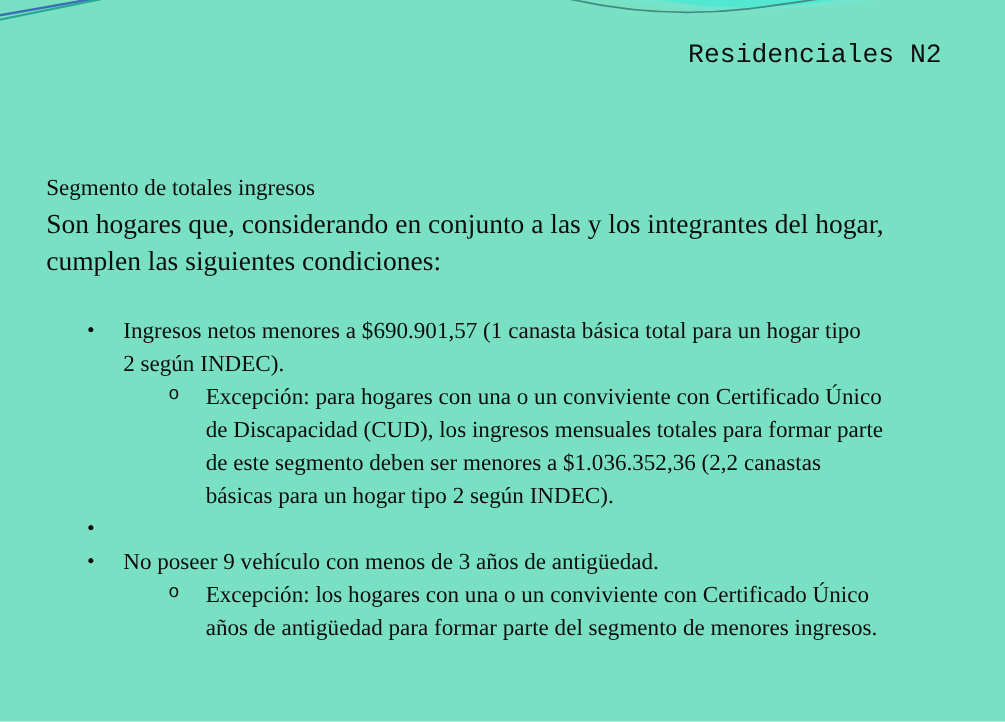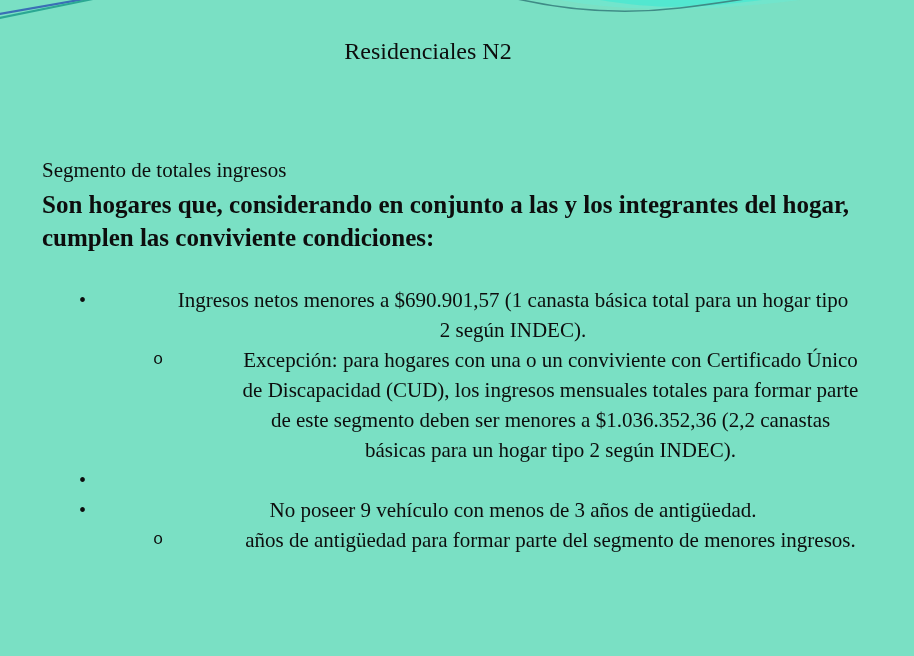--- a/index.html
+++ b/index.html
@@ -23,8 +23,8 @@
     position: absolute;
     top: 37px; left: 0;
     width: 856px;
-    text-align: center;
-    font-family: Liberation Serif, serif;
+    text-align: right;
+    font-family: Liberation Mono, monospace;
     font-size: 24px;
     line-height: 28px;
     white-space: nowrap;

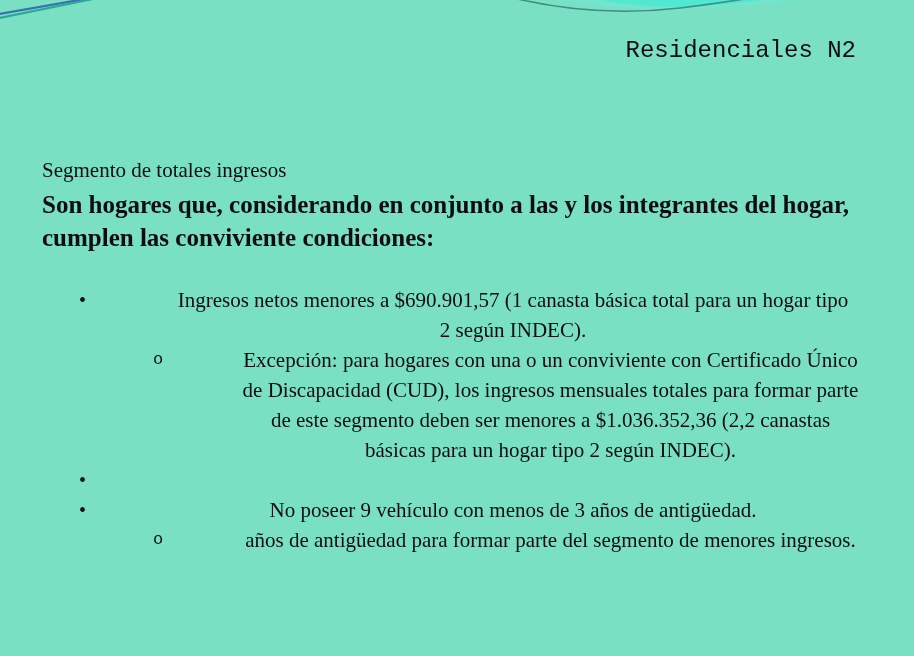--- a/index.html
+++ b/index.html
@@ -43,7 +43,7 @@
     font-size: 25px;
     line-height: 33px;
   }
-  .intro .line { white-space: nowrap; font-weight: bold; }
+  .intro .line { white-space: nowrap; }
   .list {
     position: absolute;
     top: 285px; left: 0;

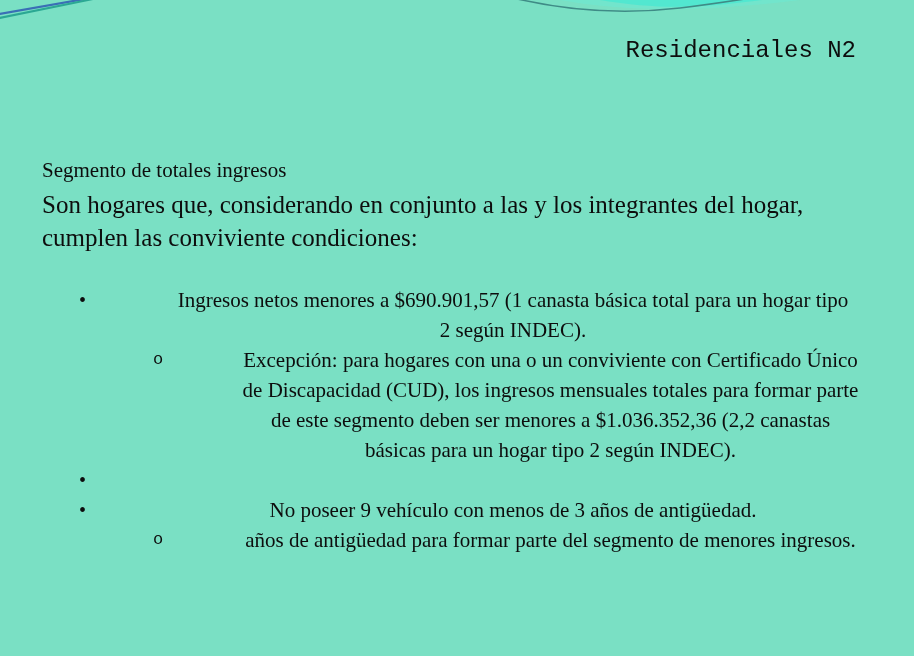--- a/index.html
+++ b/index.html
@@ -88,7 +88,7 @@
 
   <div class="intro">
       <div class="line">Son hogares que, considerando en conjunto a las y los integrantes del hogar,</div>
-      <div class="line">cumplen las conviviente condiciones:</div>
+      <div class="line">cumplen las siguientes condiciones:</div>
     </div>
 
   <div class="list">

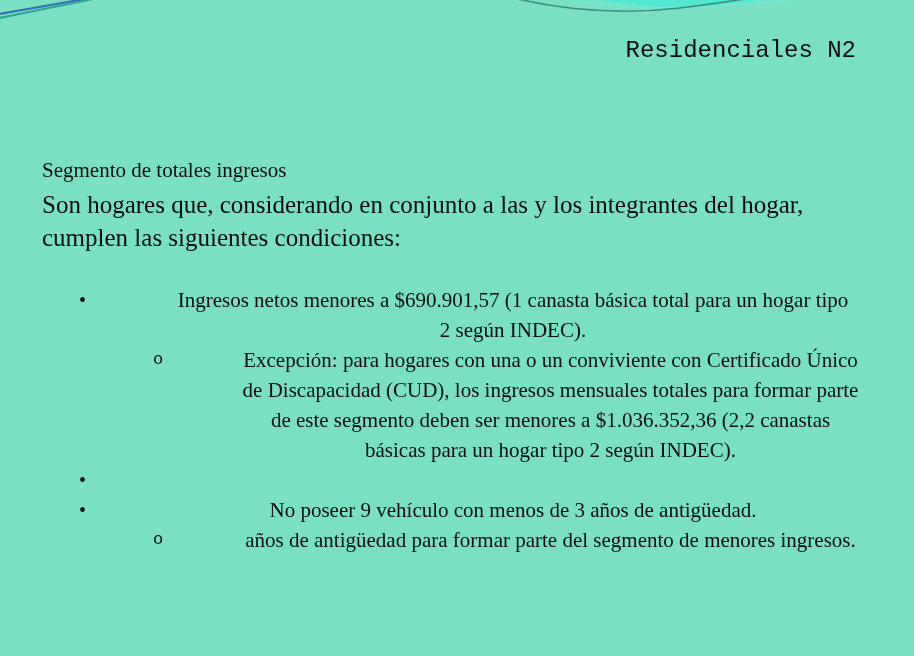--- a/index.html
+++ b/index.html
@@ -66,7 +66,7 @@
     font-size: 17px;
     line-height: 30px;
   }
-  .row .text-block { flex: 1; min-width: 0; text-align: center; }
+  .row .text-block { flex: 1; min-width: 0; }
   .text-block .line { white-space: nowrap; }
 </style>
 </head>

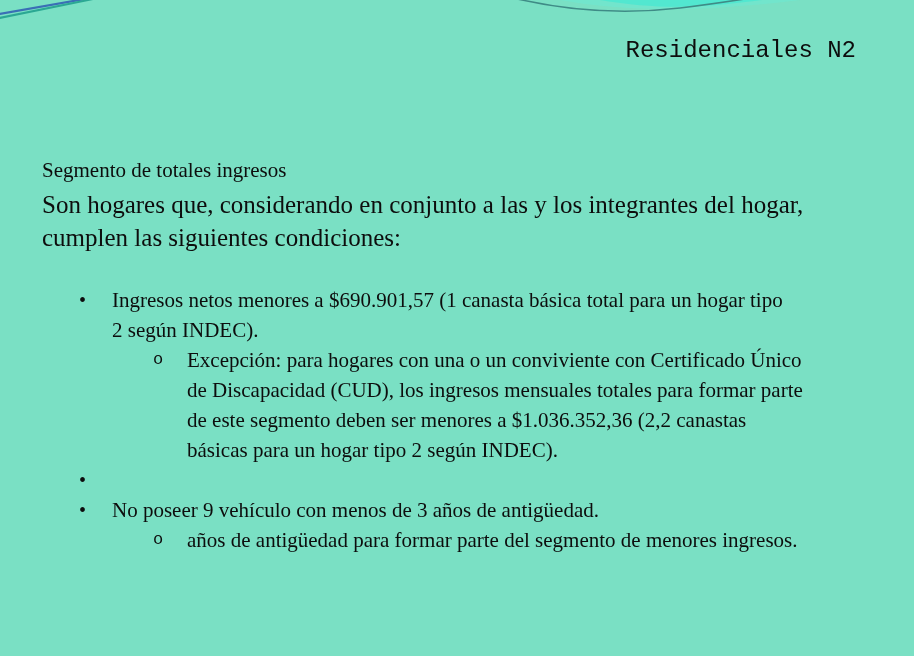--- a/index.html
+++ b/index.html
@@ -120,6 +120,7 @@
       <div class="row l2">
         <span class="marker">o</span>
         <div class="text-block">
+          <div class="line">Excepción: los hogares con una o un conviviente con Certificado Único</div>
           <div class="line">años de antigüedad para formar parte del segmento de menores ingresos.</div>
         </div>
       </div>

